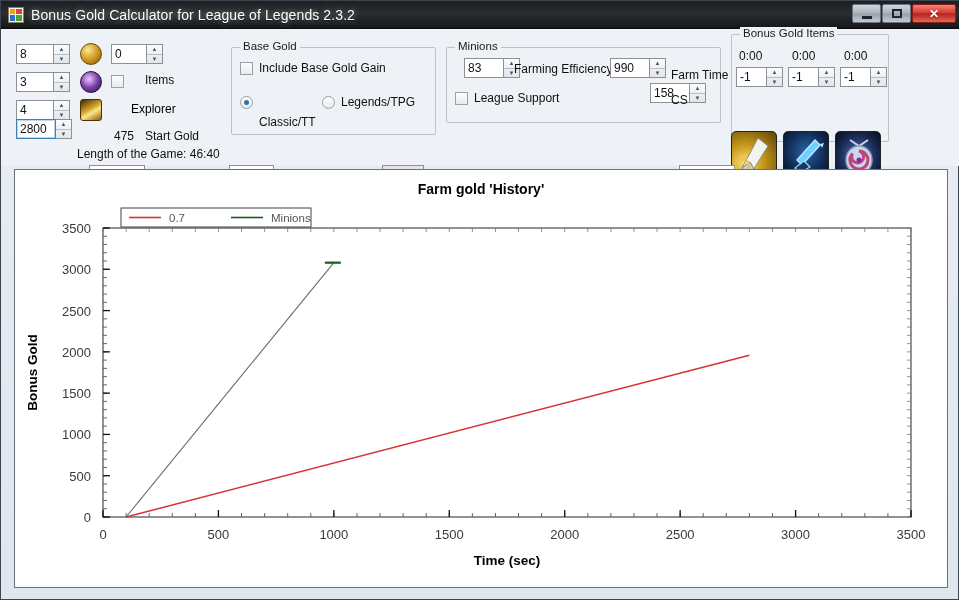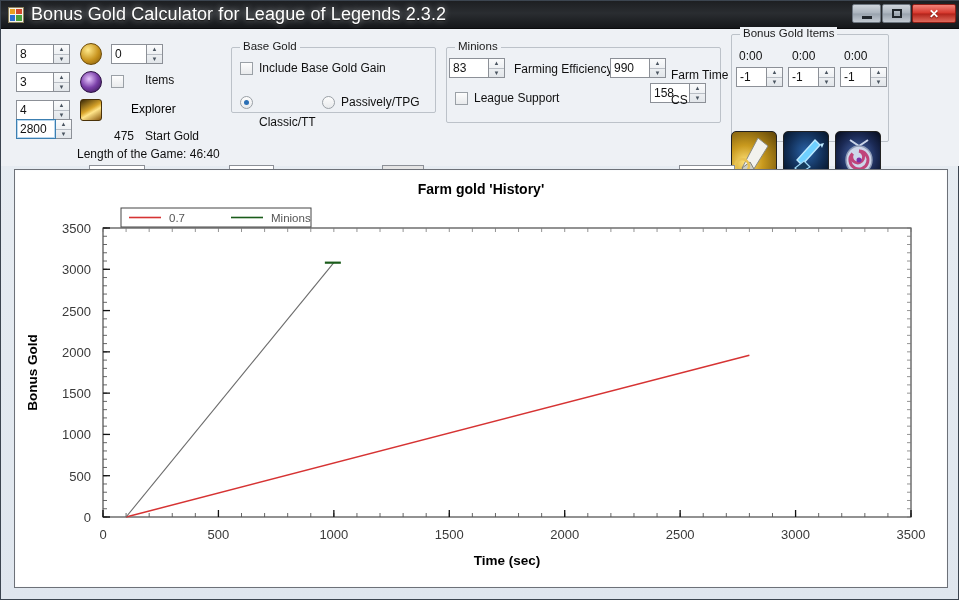--- a/index.html
+++ b/index.html
@@ -34,7 +34,7 @@
   .tb-icon i.c { left:1px; top:7px; width:5px; height:6px; background:#2b6fd0; }
   .tb-icon i.d { left:7px; top:7px; width:6px; height:6px; background:#4aa03a; }
   .tb-title {
-    color:#ffffff; font-size:18px; letter-spacing:.1px;
+    color:#ffffff; font-size:14px; letter-spacing:.1px;
     text-shadow: 0 0 6px rgba(255,255,255,.55), 0 1px 1px rgba(0,0,0,.9);
     white-space:nowrap;
   }

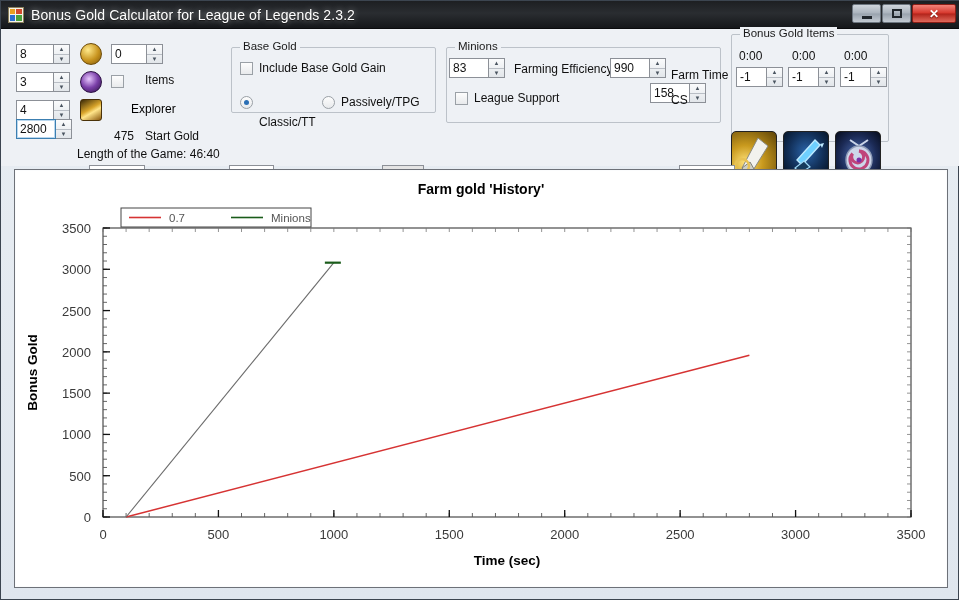--- a/index.html
+++ b/index.html
@@ -202,7 +202,7 @@
     </div>
     <span class="lbl" style="left:76px; top:118px;">Length of the Game: 46:40</span>
 
-    <div class="grp" style="left:230px; top:18px; width:205px; height:66px;padding-left:25px;">
+    <div class="grp" style="left:230px; top:18px; width:205px; height:88px;padding-left:25px;">
       <span class="grp-title">Base Gold</span>
       <span class="cbx" style="left:8px; top:14px;"></span>
       <span class="lbl" style="left:27px; top:13px;">Include Base Gold Gain</span>

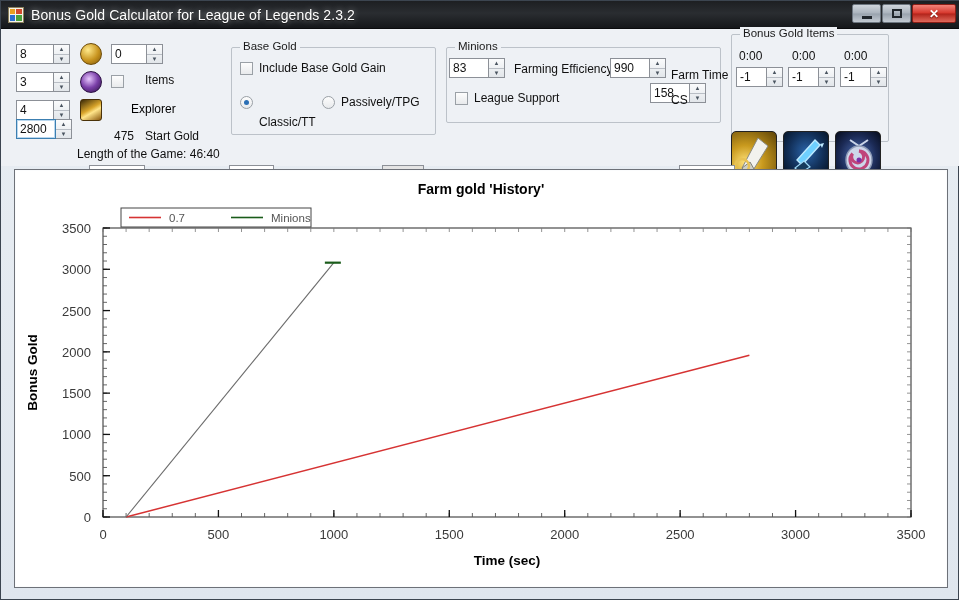--- a/index.html
+++ b/index.html
@@ -214,7 +214,7 @@
 
     <div class="grp" style="left:445px; top:18px; width:275px; height:76px;">
       <span class="grp-title">Minions</span>
-      <div class="spin-wrap" style="left:2px; top:10px;">
+      <div class="spin-wrap" style="left:17px; top:10px;">
         <input class="field" style="width: 40px;" value="83">
         <span class="spin-btns">
             <b>▲</b>

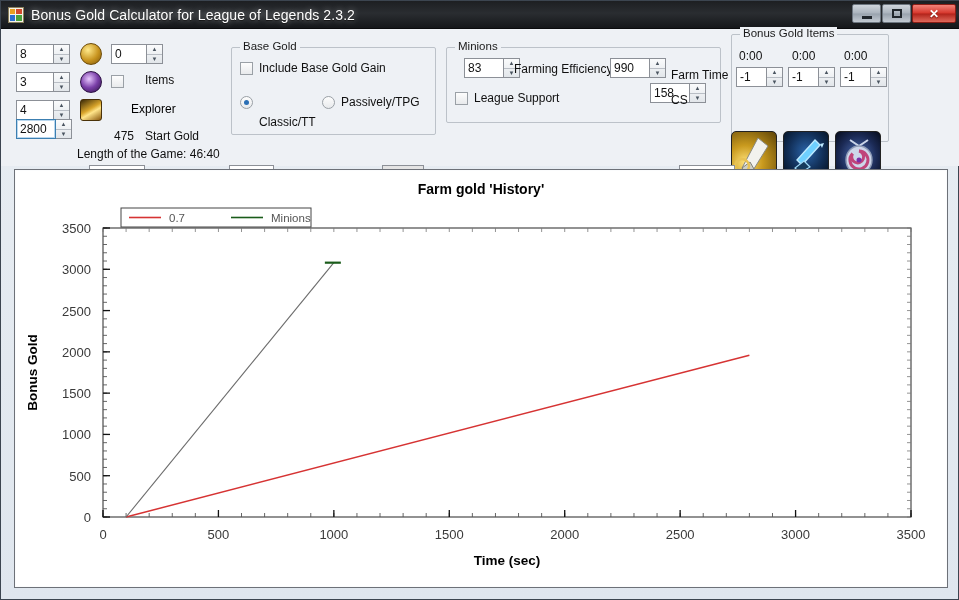--- a/index.html
+++ b/index.html
@@ -209,7 +209,7 @@
       <span class="rdo on" style="left:8px; top:48px;"></span>
       <span class="lbl" style="left:27px; top:47px;margin-top:20px;">Classic/TT</span>
       <span class="rdo" style="left:90px; top:48px;"></span>
-      <span class="lbl" style="left:109px; top:47px;">Passively/TPG</span>
+      <span class="lbl" style="left:109px; top:47px;">Legends/TPG</span>
     </div>
 
     <div class="grp" style="left:445px; top:18px; width:275px; height:76px;">

